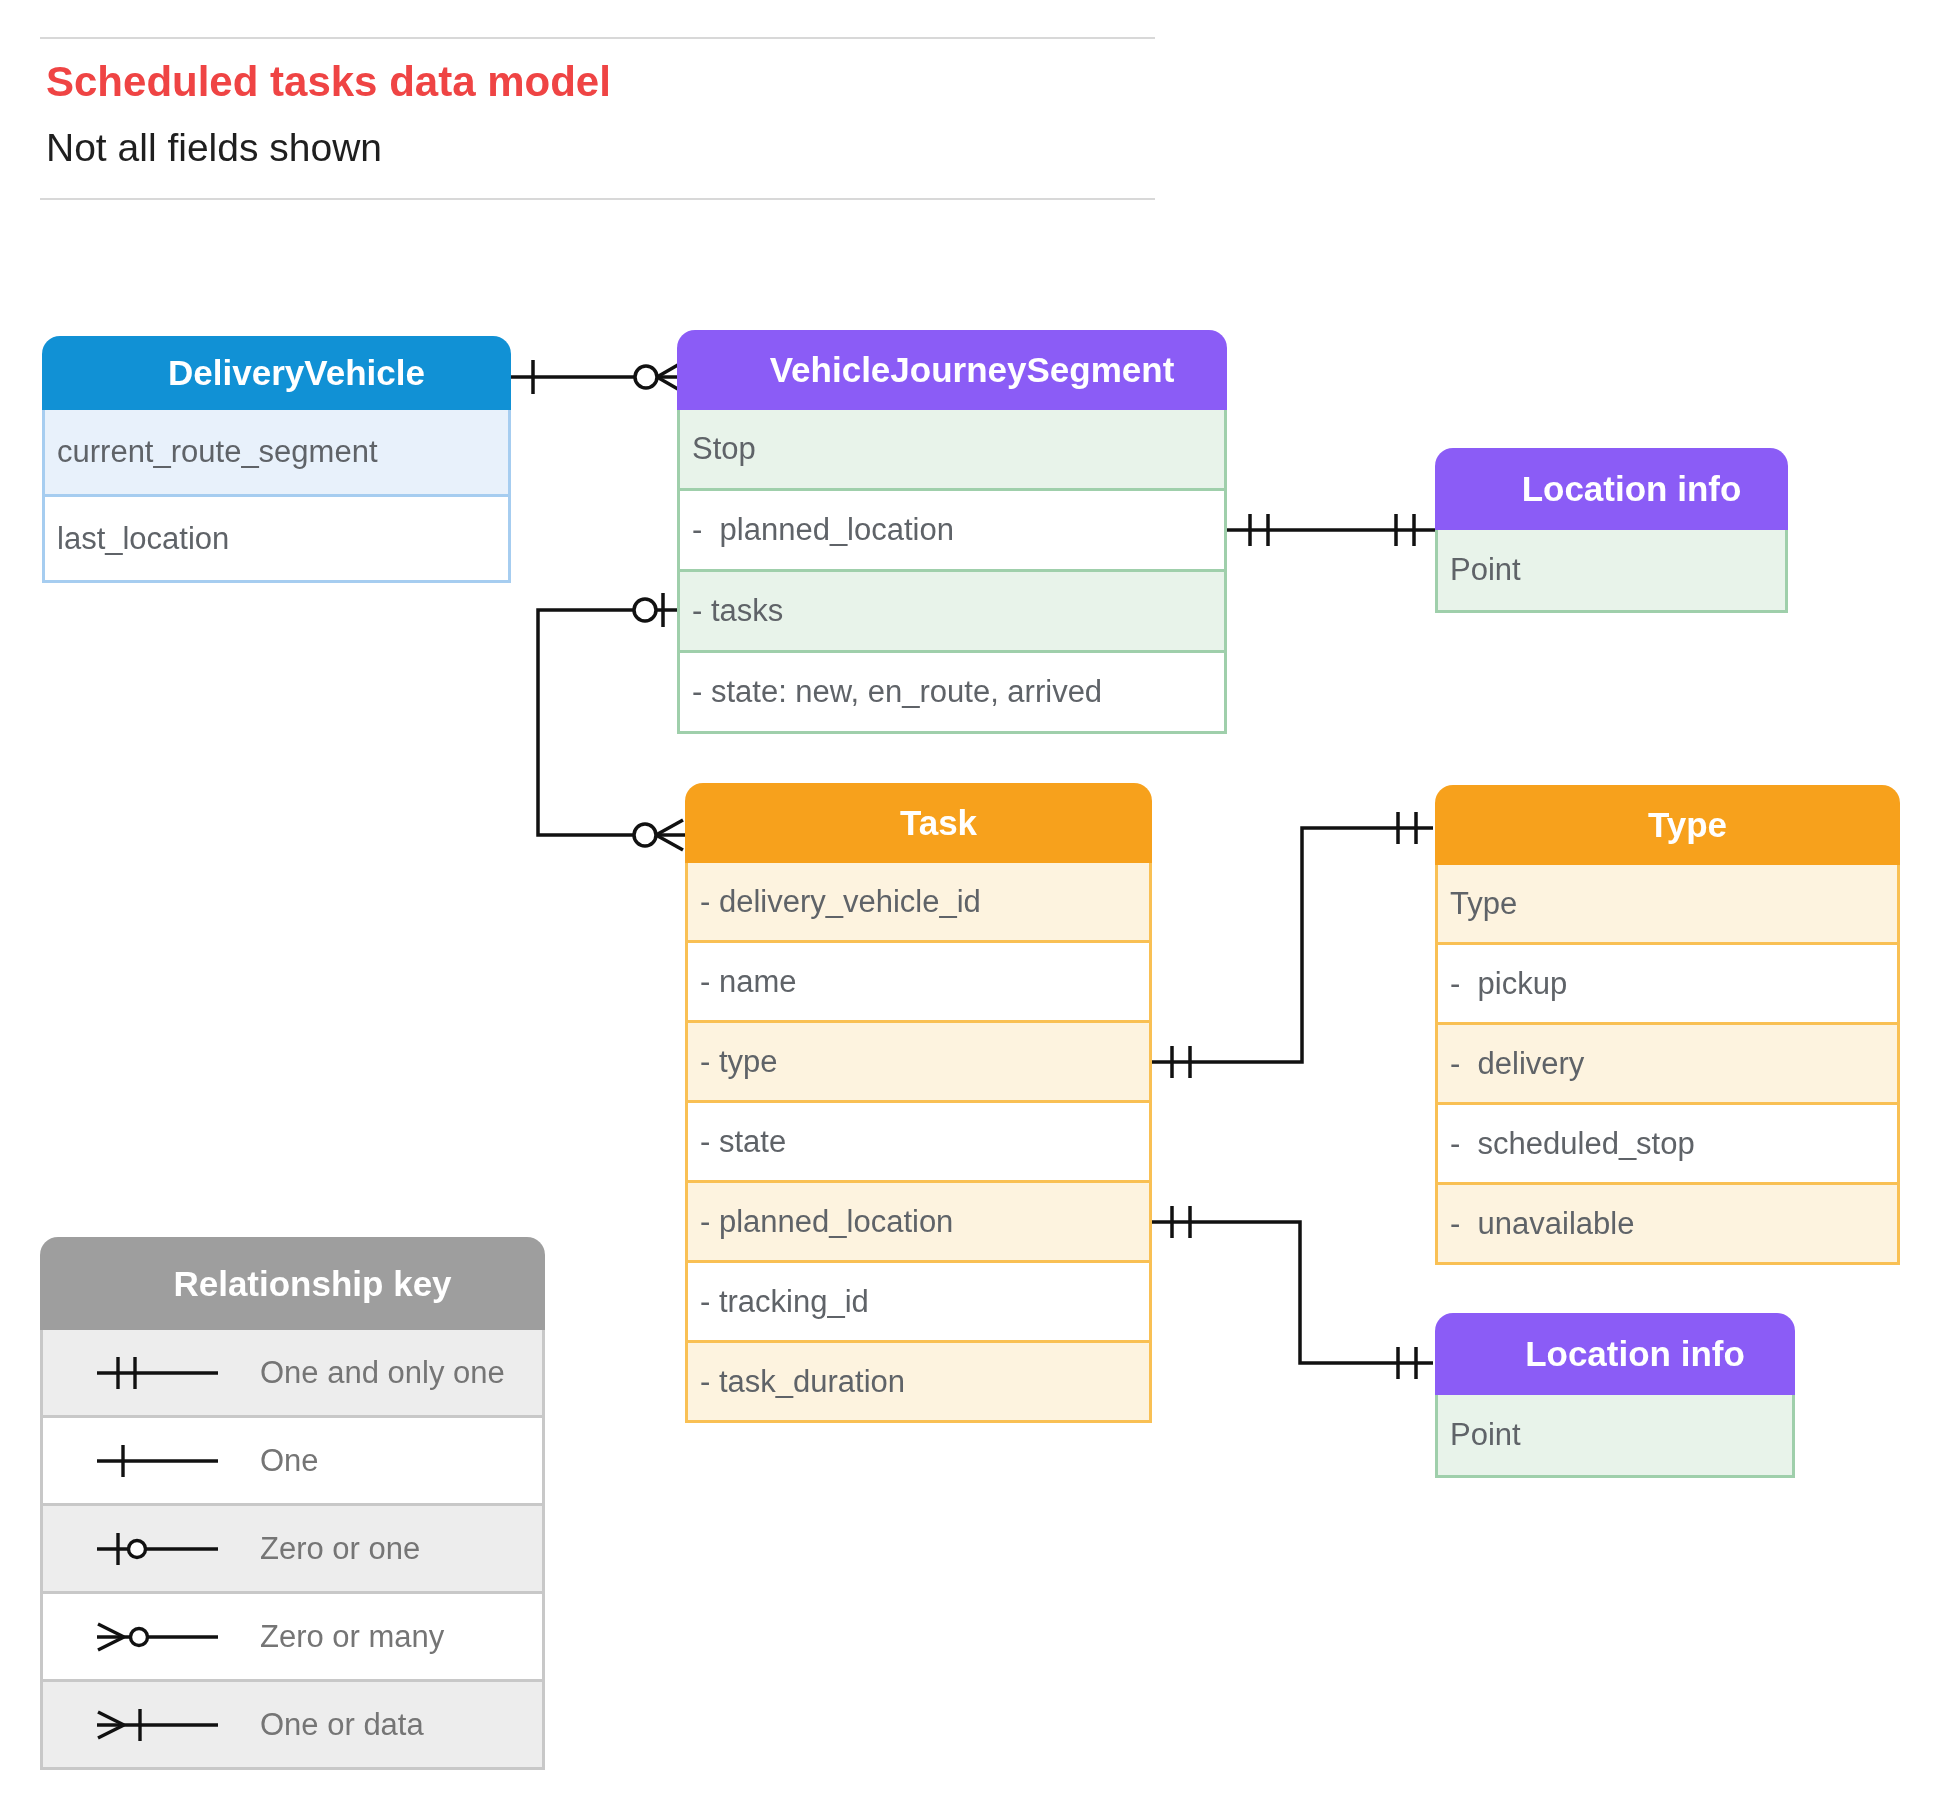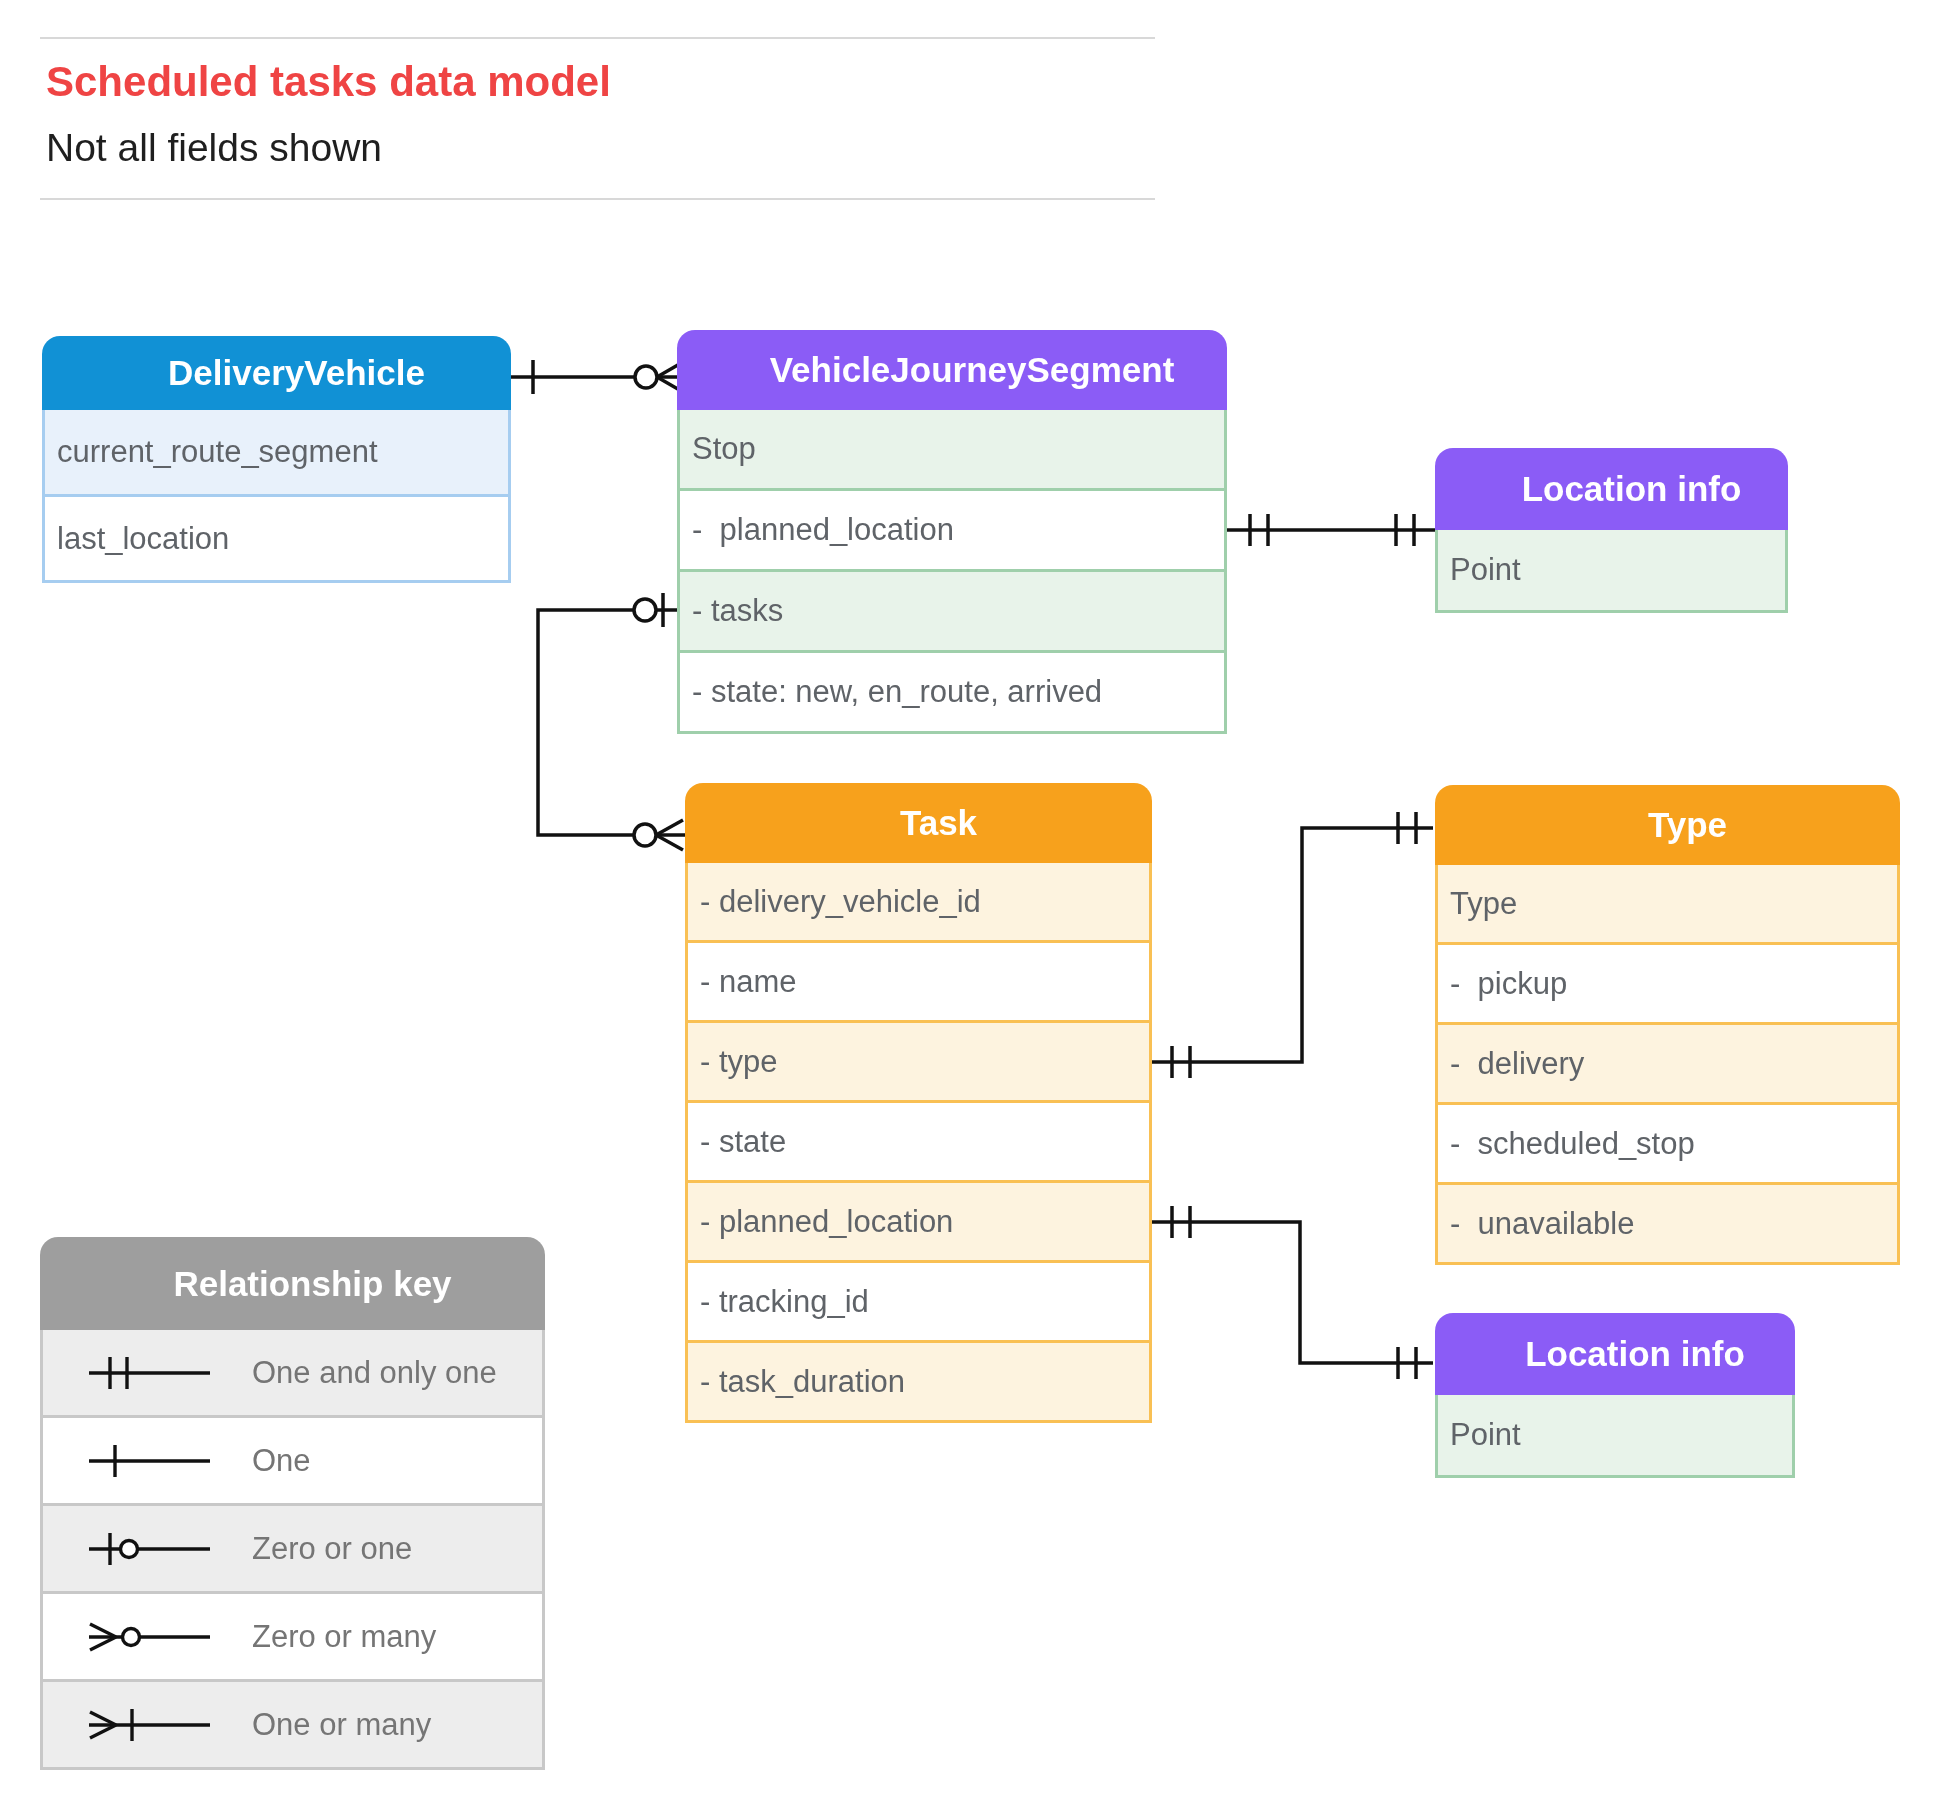--- a/index.html
+++ b/index.html
@@ -41,7 +41,7 @@
   .orange .row.shaded{background:#fdf3df;}
   
   .gray .hdr{background:#9e9e9e;}
-  .gray .row{border-color:#c8c8c8;padding-left:22px;}
+  .gray .row{border-color:#c8c8c8;padding-left:30px;}
   .gray .row.shaded{background:#ededed;}
 
   .legend-label{font-size:31px;color:#757575;margin-left:40px;white-space:pre;}

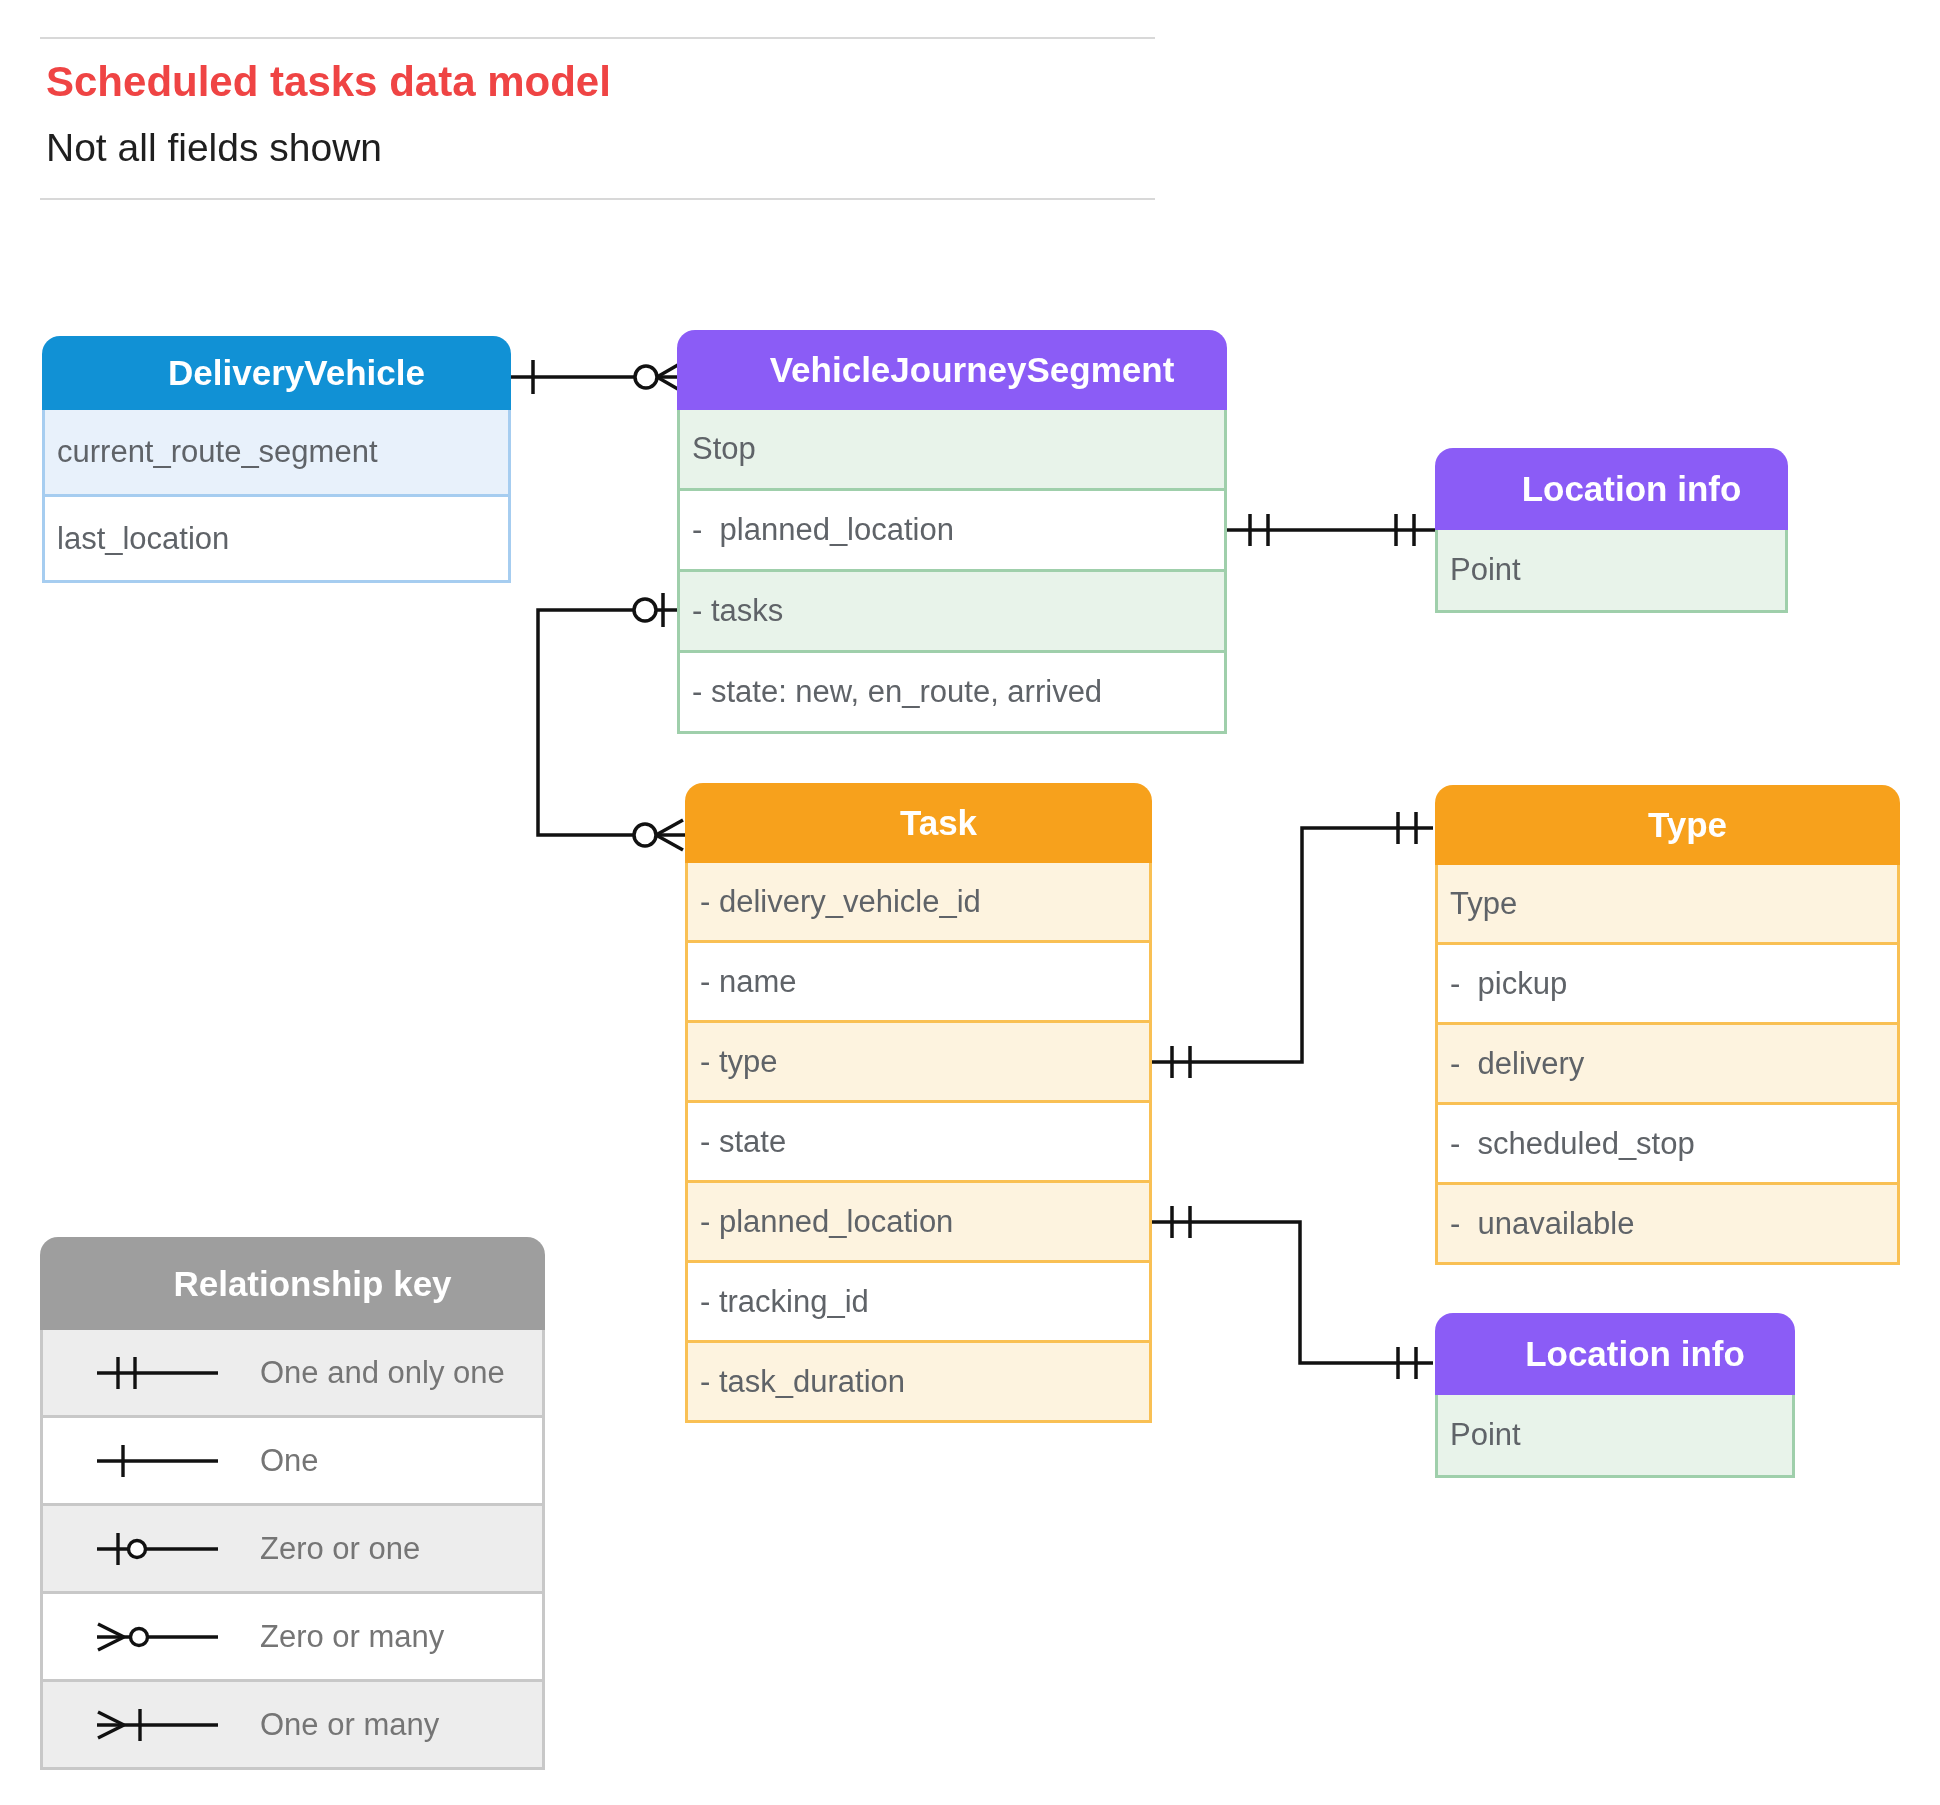--- a/index.html
+++ b/index.html
@@ -193,7 +193,7 @@
         <path d="M29 22 L3 9 M29 22 L3 35" stroke="#111111" stroke-width="3.4" fill="none"></path>
         <line x1="45" y1="6" x2="45" y2="38"></line>
       </svg>
-      <span class="legend-label">One or many</span>
+      <span class="legend-label">One or data</span>
     </div>
   </div>
 

